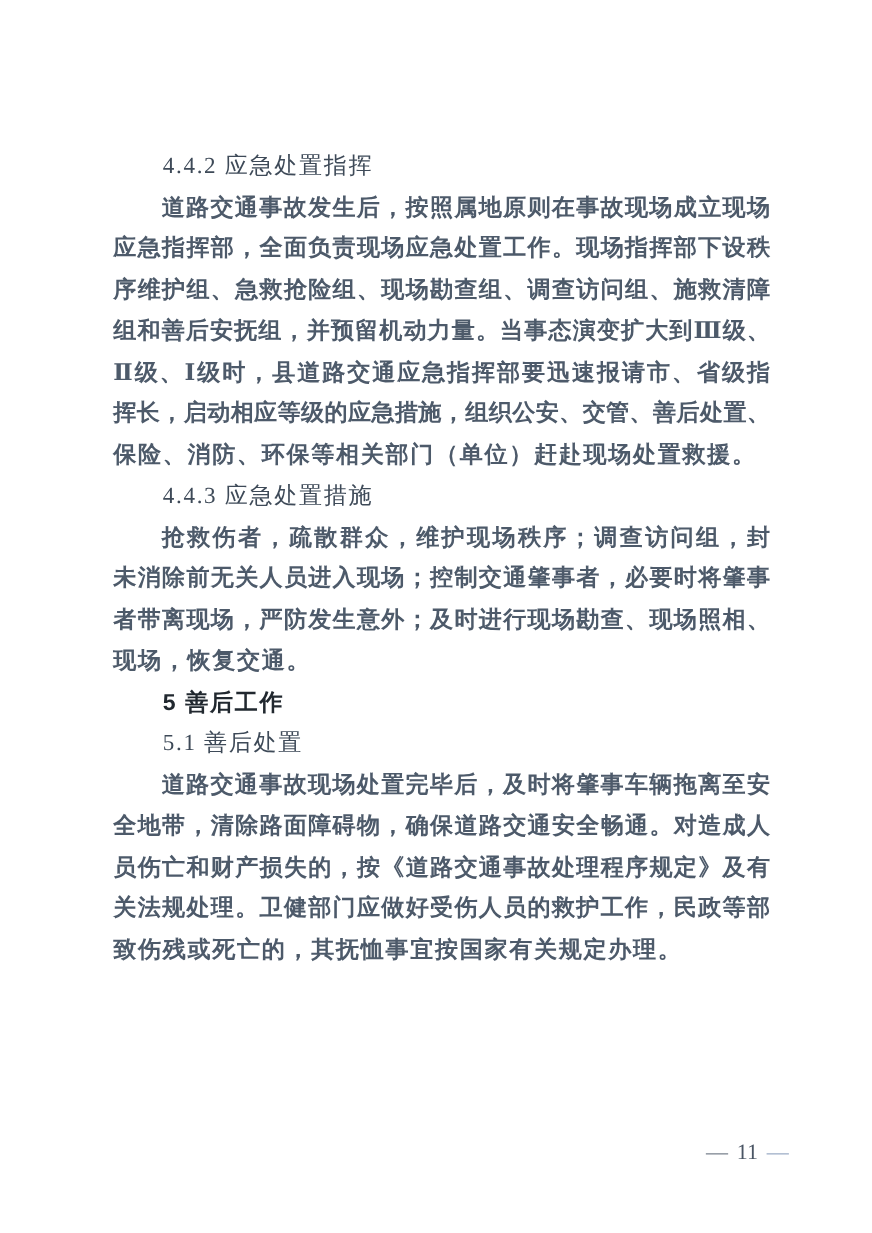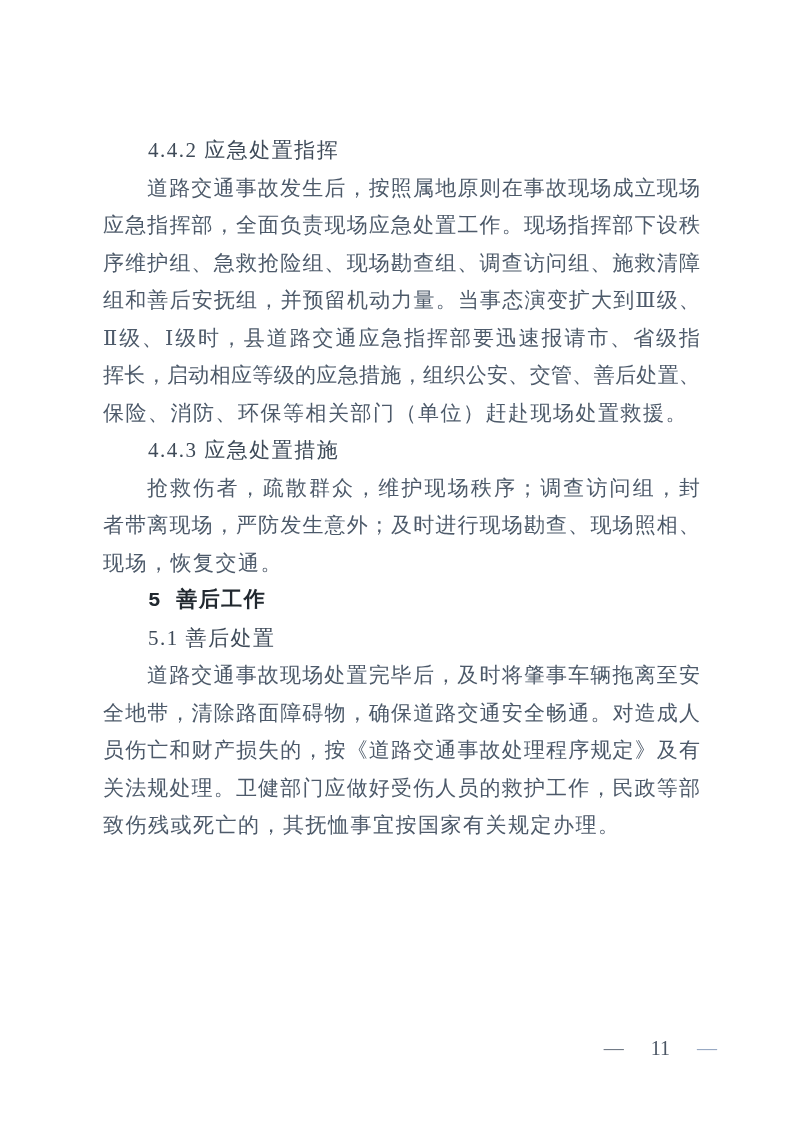--- a/index.html
+++ b/index.html
@@ -26,6 +26,7 @@
     text-align:justify;
     text-align-last:justify;
     letter-spacing:0;
+    font-weight:bold;
   }
   .line.first { text-indent:44px; }
   .line.last {

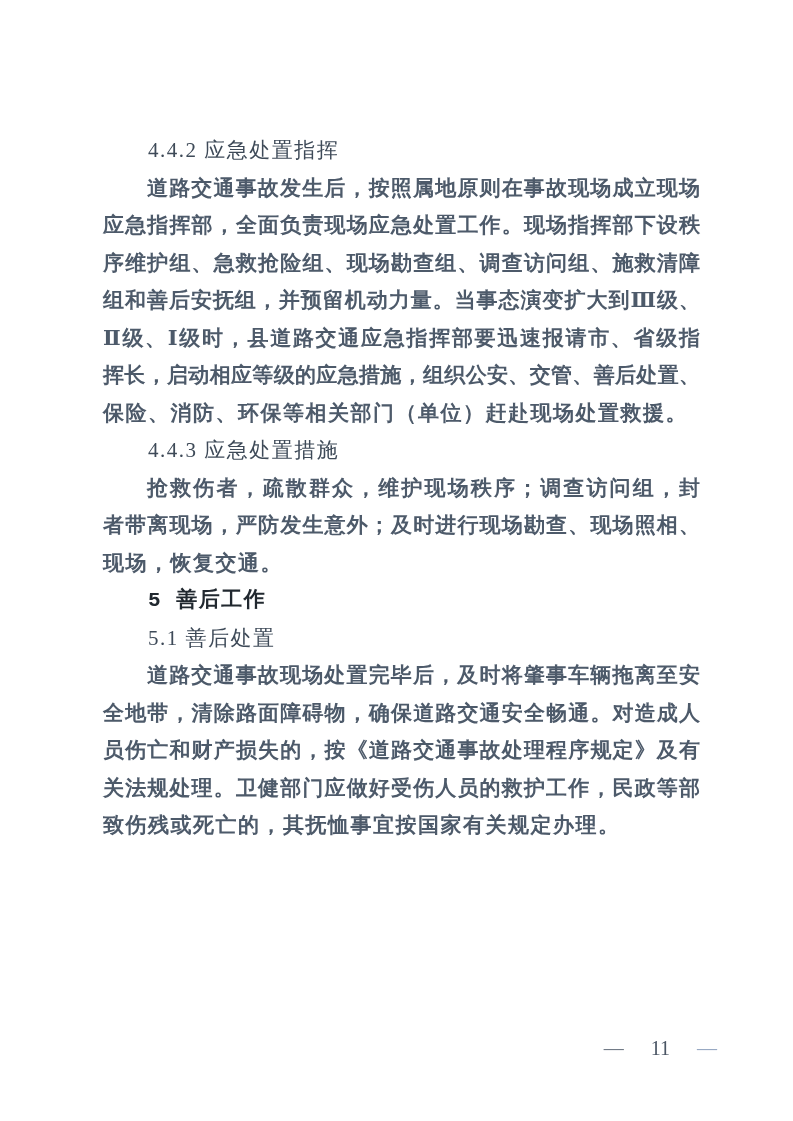--- a/index.html
+++ b/index.html
@@ -76,6 +76,7 @@
       <div class="heading-section">4.4.3 应急处置措施</div>
       <div class="para">
         <div class="line first">抢救伤者，疏散群众，维护现场秩序；调查访问组，封</div>
+        <div class="line">未消除前无关人员进入现场；控制交通肇事者，必要时将肇事</div>
         <div class="line">者带离现场，严防发生意外；及时进行现场勘查、现场照相、</div>
         <div class="line last">现场，恢复交通。</div>
       </div>

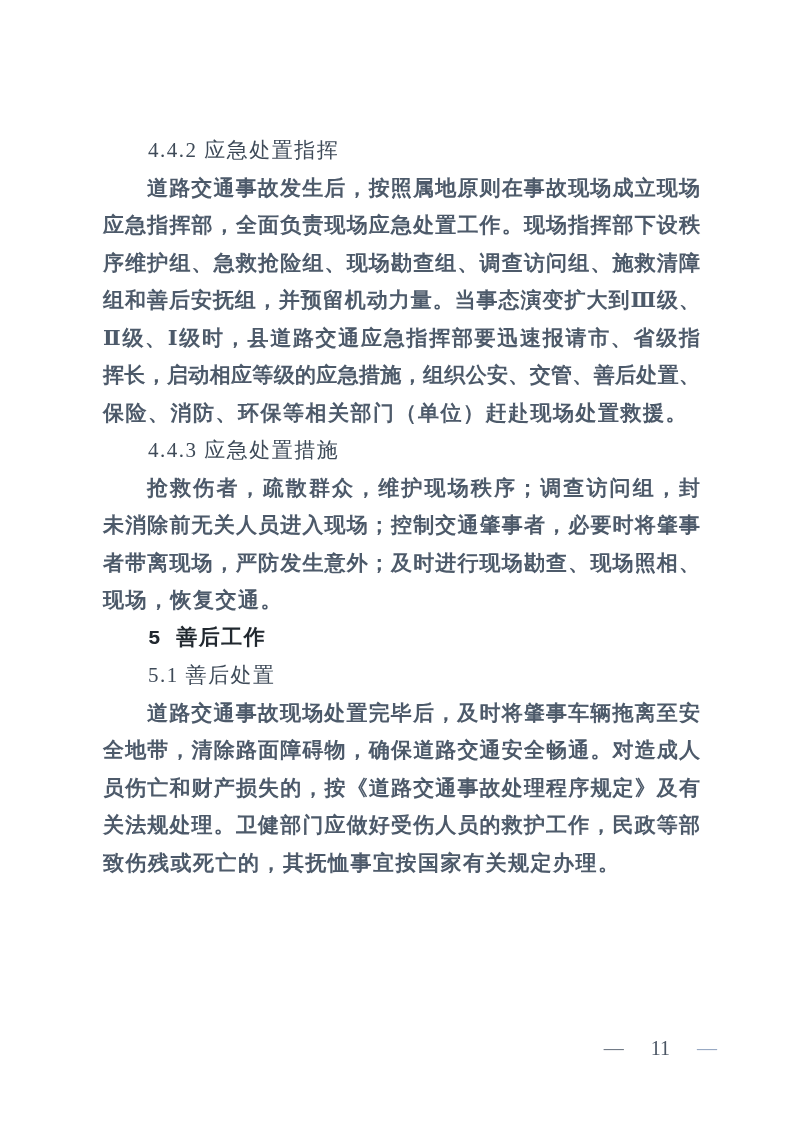--- a/index.html
+++ b/index.html
@@ -42,7 +42,7 @@
   .heading-chapter {
     padding-left:45px;
     letter-spacing:1.5px;
-    font-family:Liberation Mono, monospace;
+    font-family:Liberation Sans, sans-serif;
     font-weight:700;
     color:#21282f;
   }

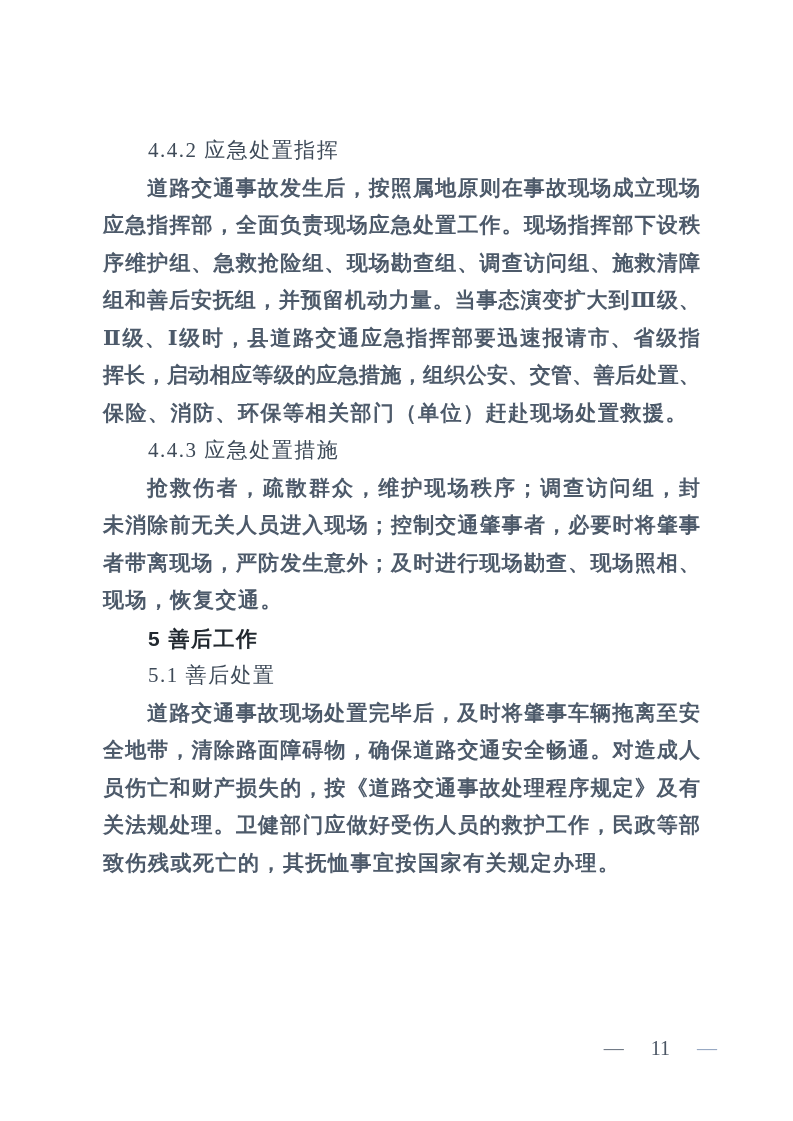--- a/index.html
+++ b/index.html
@@ -55,7 +55,7 @@
     white-space:nowrap;
   }
   .footer .dash-l { color:#6a7380; }
-  .footer .pnum  { color:#4a5564; margin:0 27px; }
+  .footer .pnum  { color:#4a5564; margin:0 8px; }
   .footer .dash-r { color:#93a5c0; }
 </style>
 </head>

